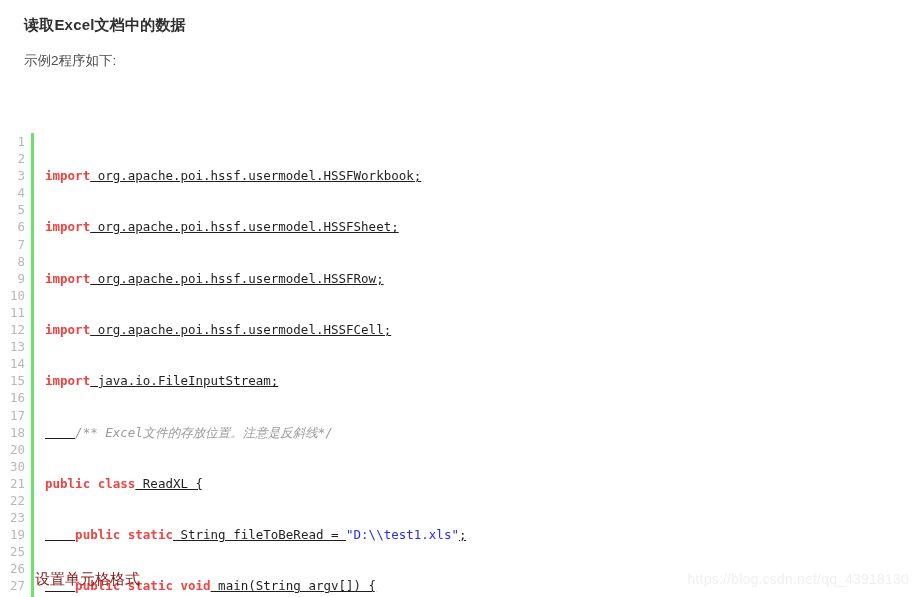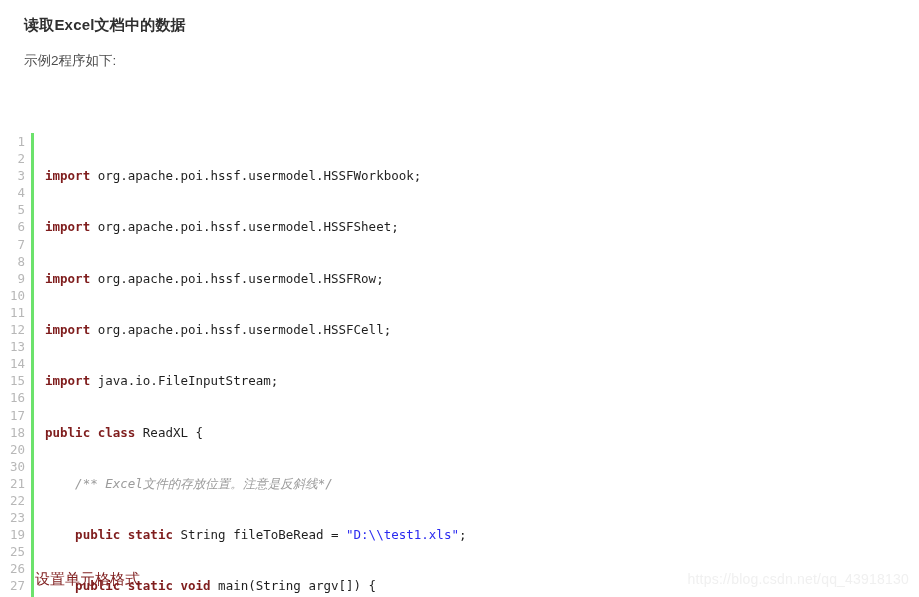--- a/index.html
+++ b/index.html
@@ -75,7 +75,7 @@
   }
 
   
-  .kw      { color: #7f1d1d; font-weight: bold; }
+  .kw      { color: #ef4444; font-weight: bold; }
   .str     { color: #2a2af0; }
   .cmt-doc { color: #9b9b9b; font-style: italic; }
   .plain   { color: #1f1f1f; }

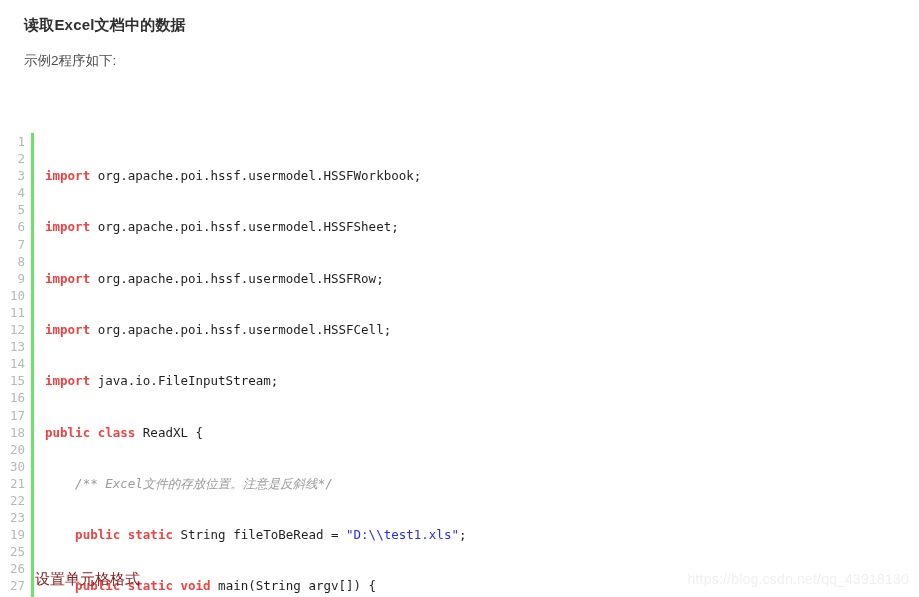--- a/index.html
+++ b/index.html
@@ -78,7 +78,7 @@
   .kw      { color: #ef4444; font-weight: bold; }
   .str     { color: #2a2af0; }
   .cmt-doc { color: #9b9b9b; font-style: italic; }
-  .plain   { color: #1f1f1f; }
+  .plain   { color: #1f1f1f; text-decoration: underline; }
 
   
   .footer-text {

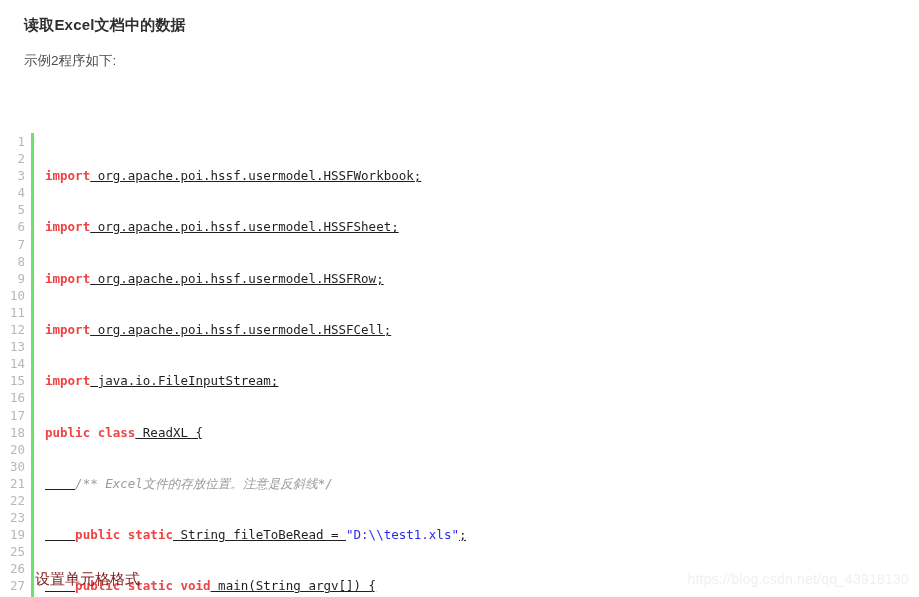--- a/index.html
+++ b/index.html
@@ -147,8 +147,8 @@
     <div class="ln"><span class="kw">import</span><span class="plain"> org.apache.poi.hssf.usermodel.HSSFRow;</span></div>
     <div class="ln"><span class="kw">import</span><span class="plain"> org.apache.poi.hssf.usermodel.HSSFCell;</span></div>
     <div class="ln"><span class="kw">import</span><span class="plain"> java.io.FileInputStream;</span></div>
+    <div class="ln"><span class="plain">    </span><span class="cmt-doc">/** Excel文件的存放位置。注意是反斜线*/</span></div>
     <div class="ln"><span class="kw">public class</span><span class="plain"> ReadXL {</span></div>
-    <div class="ln"><span class="plain">    </span><span class="cmt-doc">/** Excel文件的存放位置。注意是反斜线*/</span></div>
     <div class="ln"><span class="plain">    </span><span class="kw">public static</span><span class="plain"> String fileToBeRead = </span><span class="str">"D:\\test1.xls"</span><span class="plain">;</span></div>
     <div class="ln"><span class="plain">    </span><span class="kw">public static void</span><span class="plain"> main(String argv[]) {</span></div>
     

